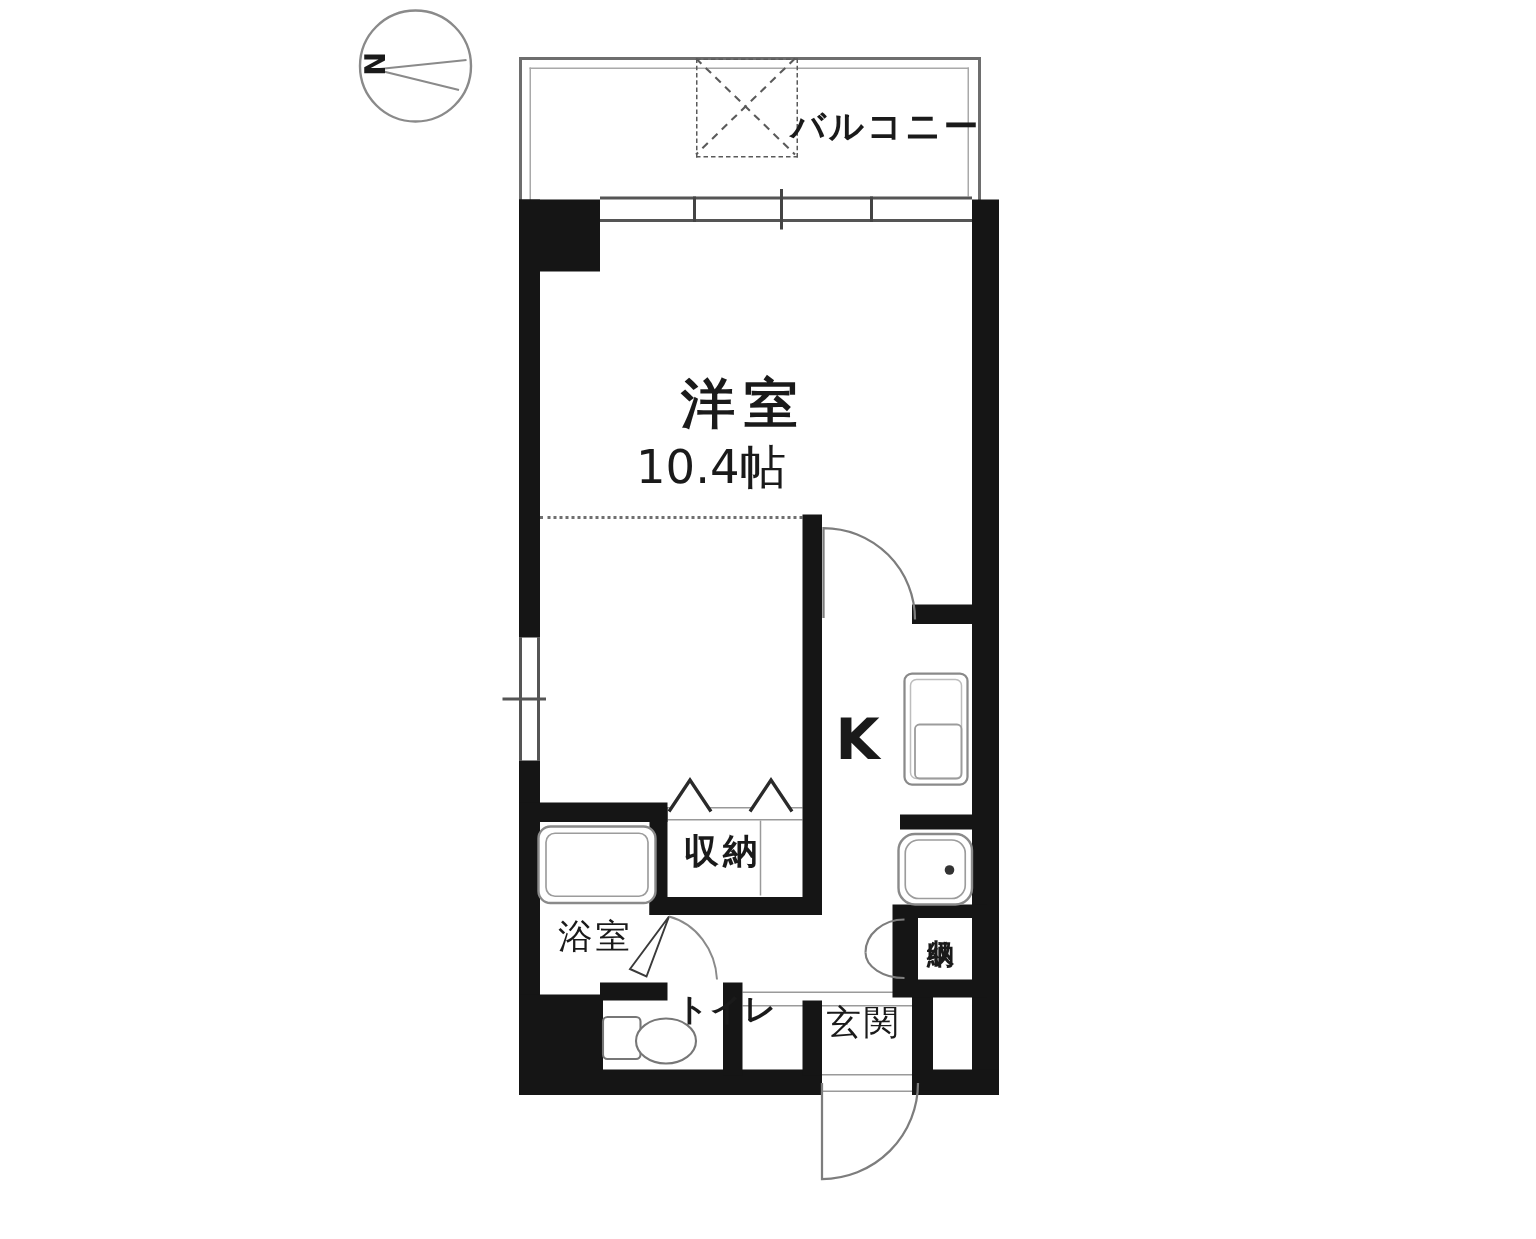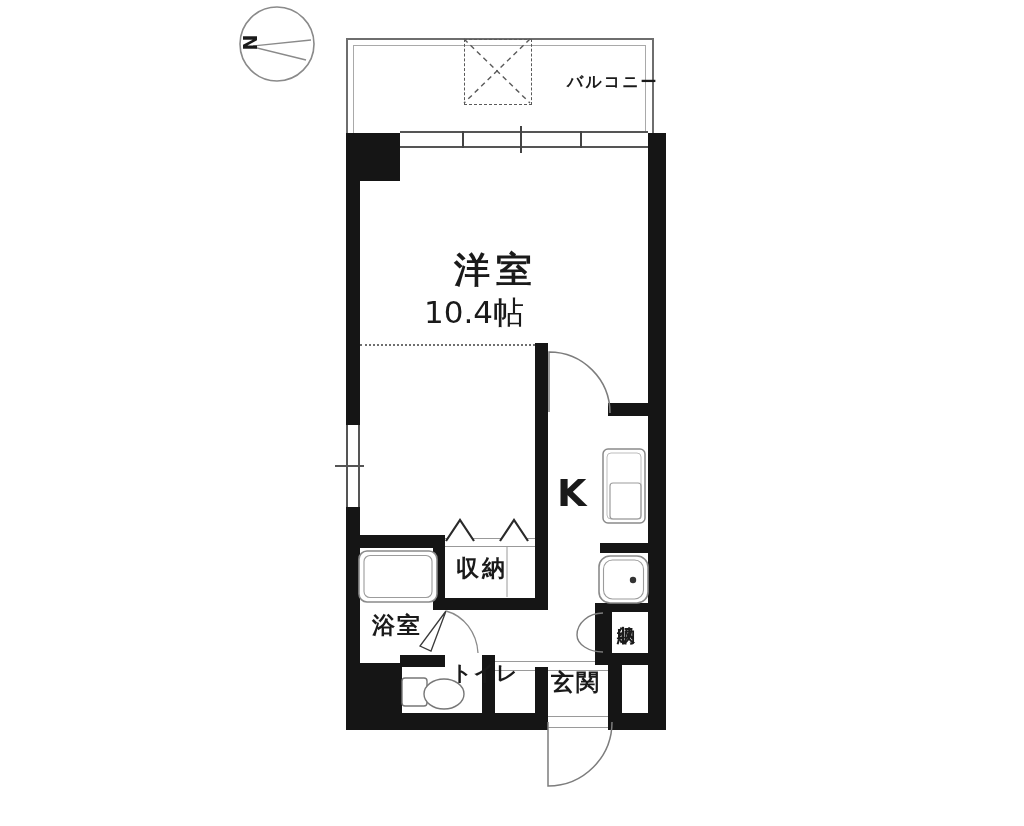--- a/index.html
+++ b/index.html
@@ -111,7 +111,7 @@
   </svg>
 
   <div class="lbl" style="left:243px;top:33px;font-size:19px;font-weight:700;transform:rotate(-90deg);">N</div>
-  <div class="lbl" style="left:527px;top:74px;font-size:16px;font-weight:600;letter-spacing:2px;margin-left:40px;">バルコニー</div>
+  <div class="lbl" style="left:527px;top:74px;font-size:23px;font-weight:600;letter-spacing:2px;">バルコニー</div>
   <div class="lbl" style="left:454px;top:252px;font-size:36px;font-weight:700;letter-spacing:6px;">洋室</div>
   <div class="lbl" style="left:424px;top:297px;font-size:31px;font-weight:400;">10.4帖</div>
   <div class="lbl" style="left:557px;top:474px;font-size:38px;font-weight:600;">K</div>

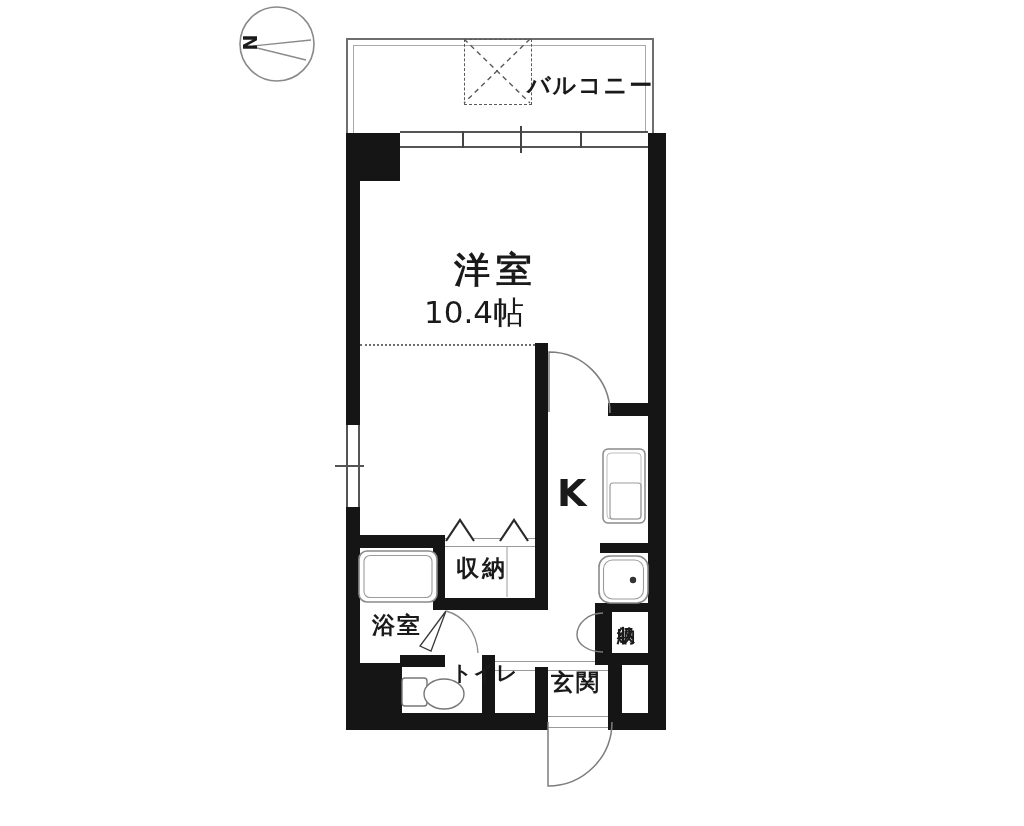--- a/index.html
+++ b/index.html
@@ -117,7 +117,7 @@
   <div class="lbl" style="left:557px;top:474px;font-size:38px;font-weight:600;">K</div>
   <div class="lbl" style="left:456px;top:557px;font-size:23px;font-weight:700;letter-spacing:3px;">収納</div>
   <div class="lbl vert" style="left:617px;top:611px;font-size:18px;font-weight:700;letter-spacing:2px;">収納</div>
-  <div class="lbl" style="left:372px;top:614px;font-size:23px;font-weight:700;letter-spacing:2px;">浴室</div>
+  <div class="lbl" style="left:372px;top:614px;font-size:23px;font-weight:400;letter-spacing:2px;">浴室</div>
   <div class="lbl" style="left:428px;top:663px;font-size:21px;font-weight:700;letter-spacing:1px;margin-left:23px;">トイレ</div>
   <div class="lbl" style="left:551px;top:671px;font-size:23px;font-weight:700;letter-spacing:2px;">玄関</div>
 

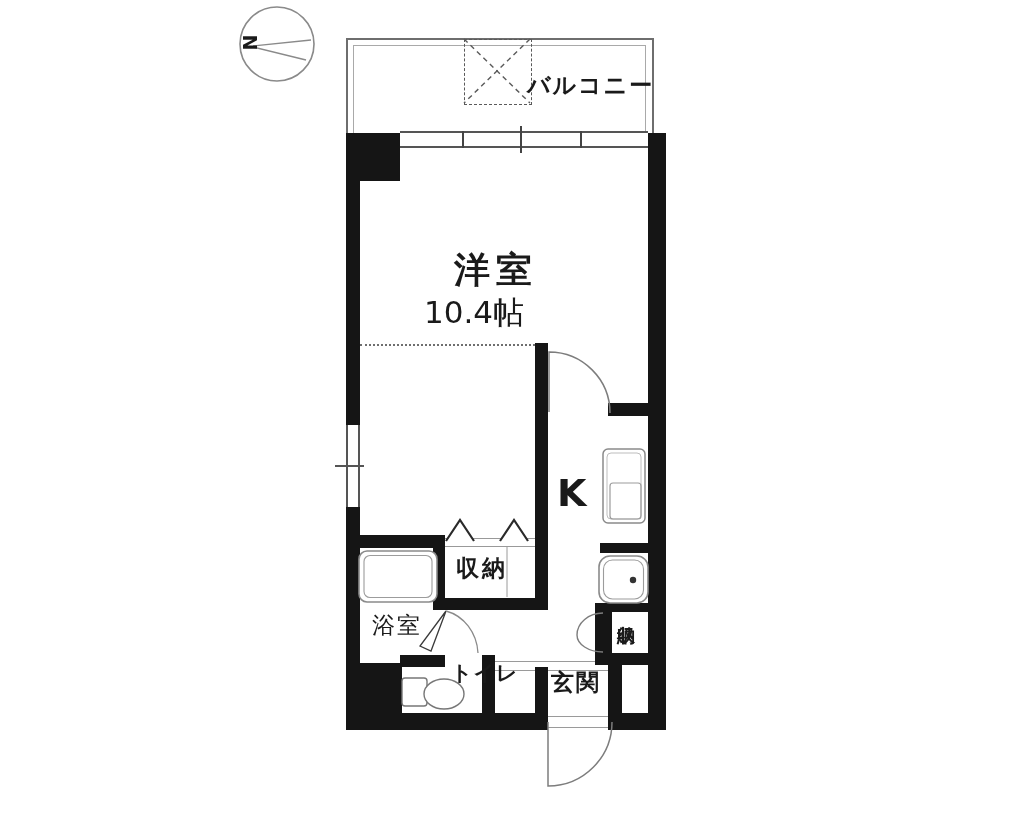--- a/index.html
+++ b/index.html
@@ -119,7 +119,7 @@
   <div class="lbl vert" style="left:617px;top:611px;font-size:18px;font-weight:700;letter-spacing:2px;">収納</div>
   <div class="lbl" style="left:372px;top:614px;font-size:23px;font-weight:400;letter-spacing:2px;">浴室</div>
   <div class="lbl" style="left:428px;top:663px;font-size:21px;font-weight:700;letter-spacing:1px;margin-left:23px;">トイレ</div>
-  <div class="lbl" style="left:551px;top:671px;font-size:23px;font-weight:700;letter-spacing:2px;">玄関</div>
+  <div class="lbl" style="left:551px;top:671px;font-size:23px;font-weight:400;letter-spacing:2px;">玄関</div>
 
 </div>
 

